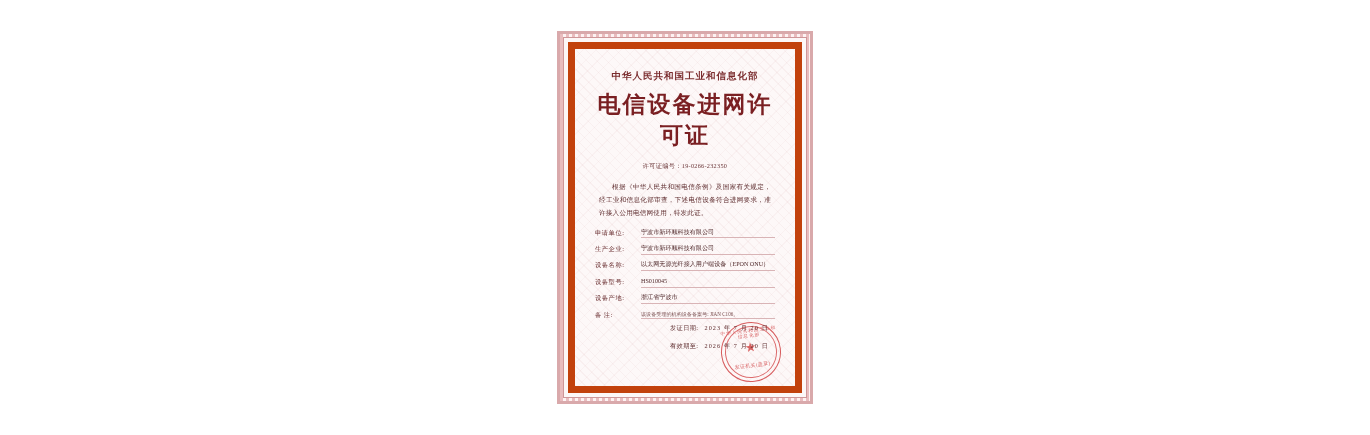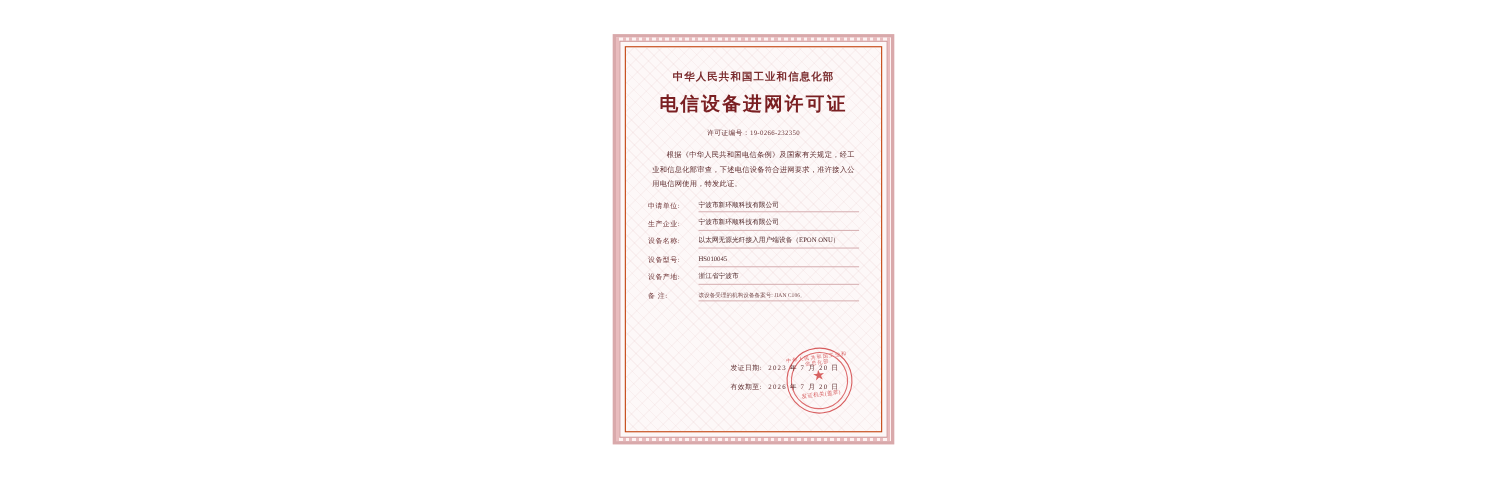--- a/index.html
+++ b/index.html
@@ -56,7 +56,7 @@
     top: 11px;
     right: 11px;
     bottom: 11px;
-    border: 1px solid #c2410c;
+    border: 7px solid #c2410c;
     background: #fdf8f8;
     box-sizing: border-box;
     overflow: hidden;

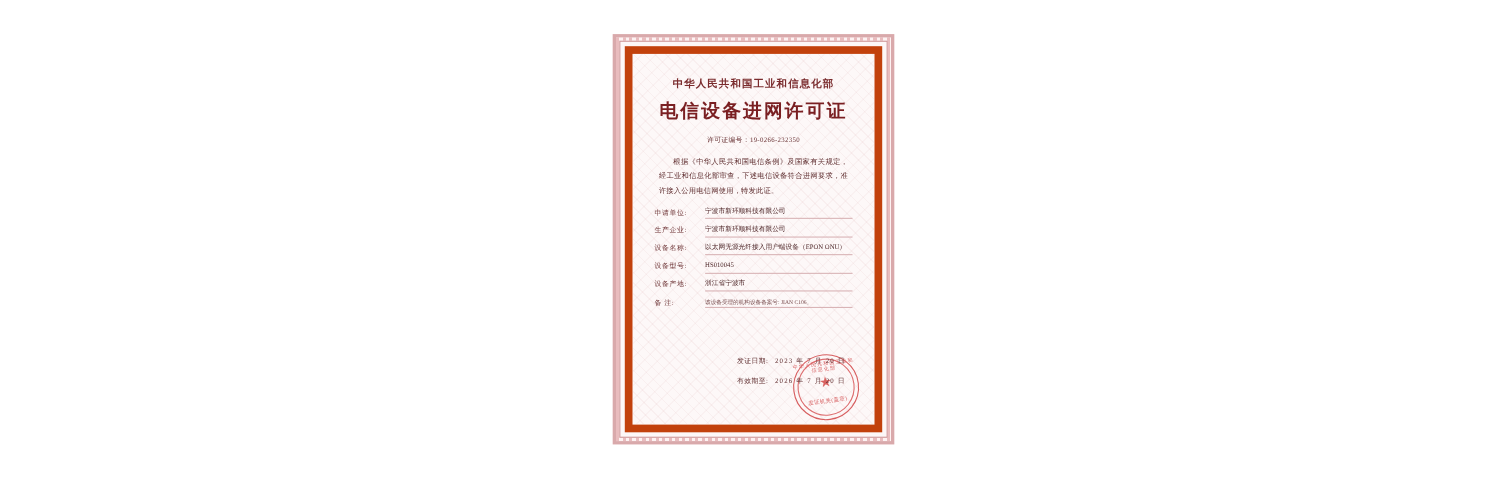--- a/index.html
+++ b/index.html
@@ -92,7 +92,7 @@
 
   .title-main {
     text-align: center;
-    font-size: 17px;
+    font-size: 23px;
     letter-spacing: 2px;
     color: #7a1f22;
     font-weight: bold;

